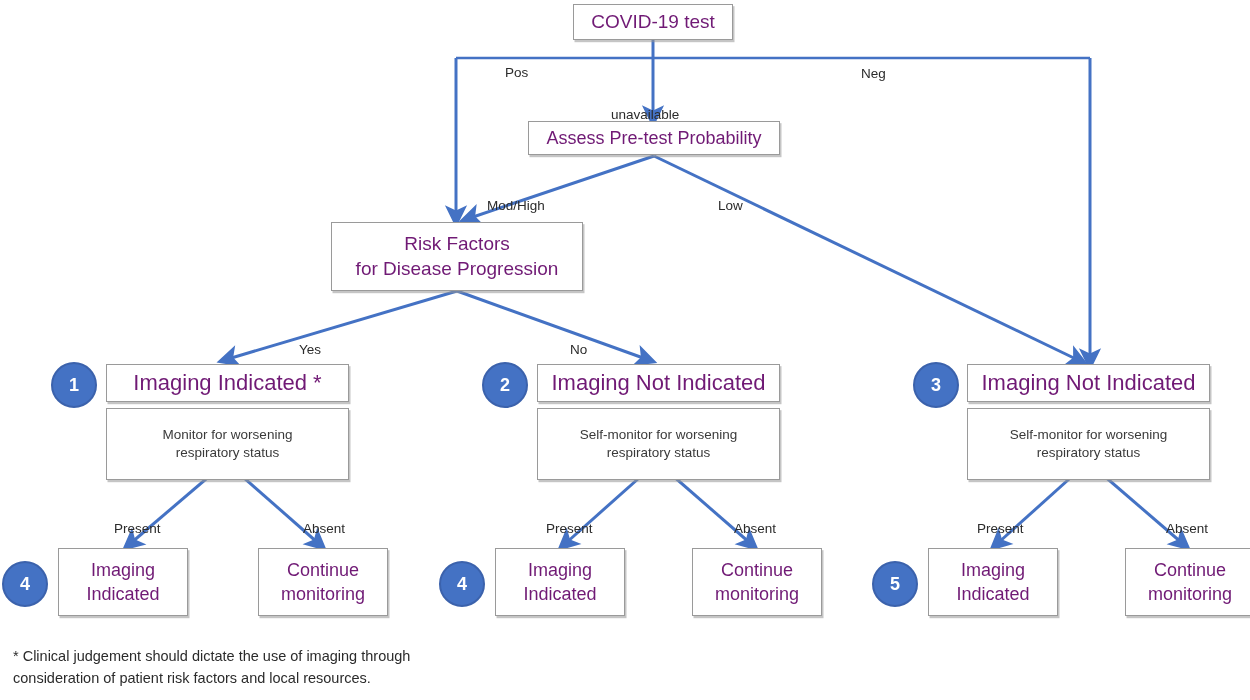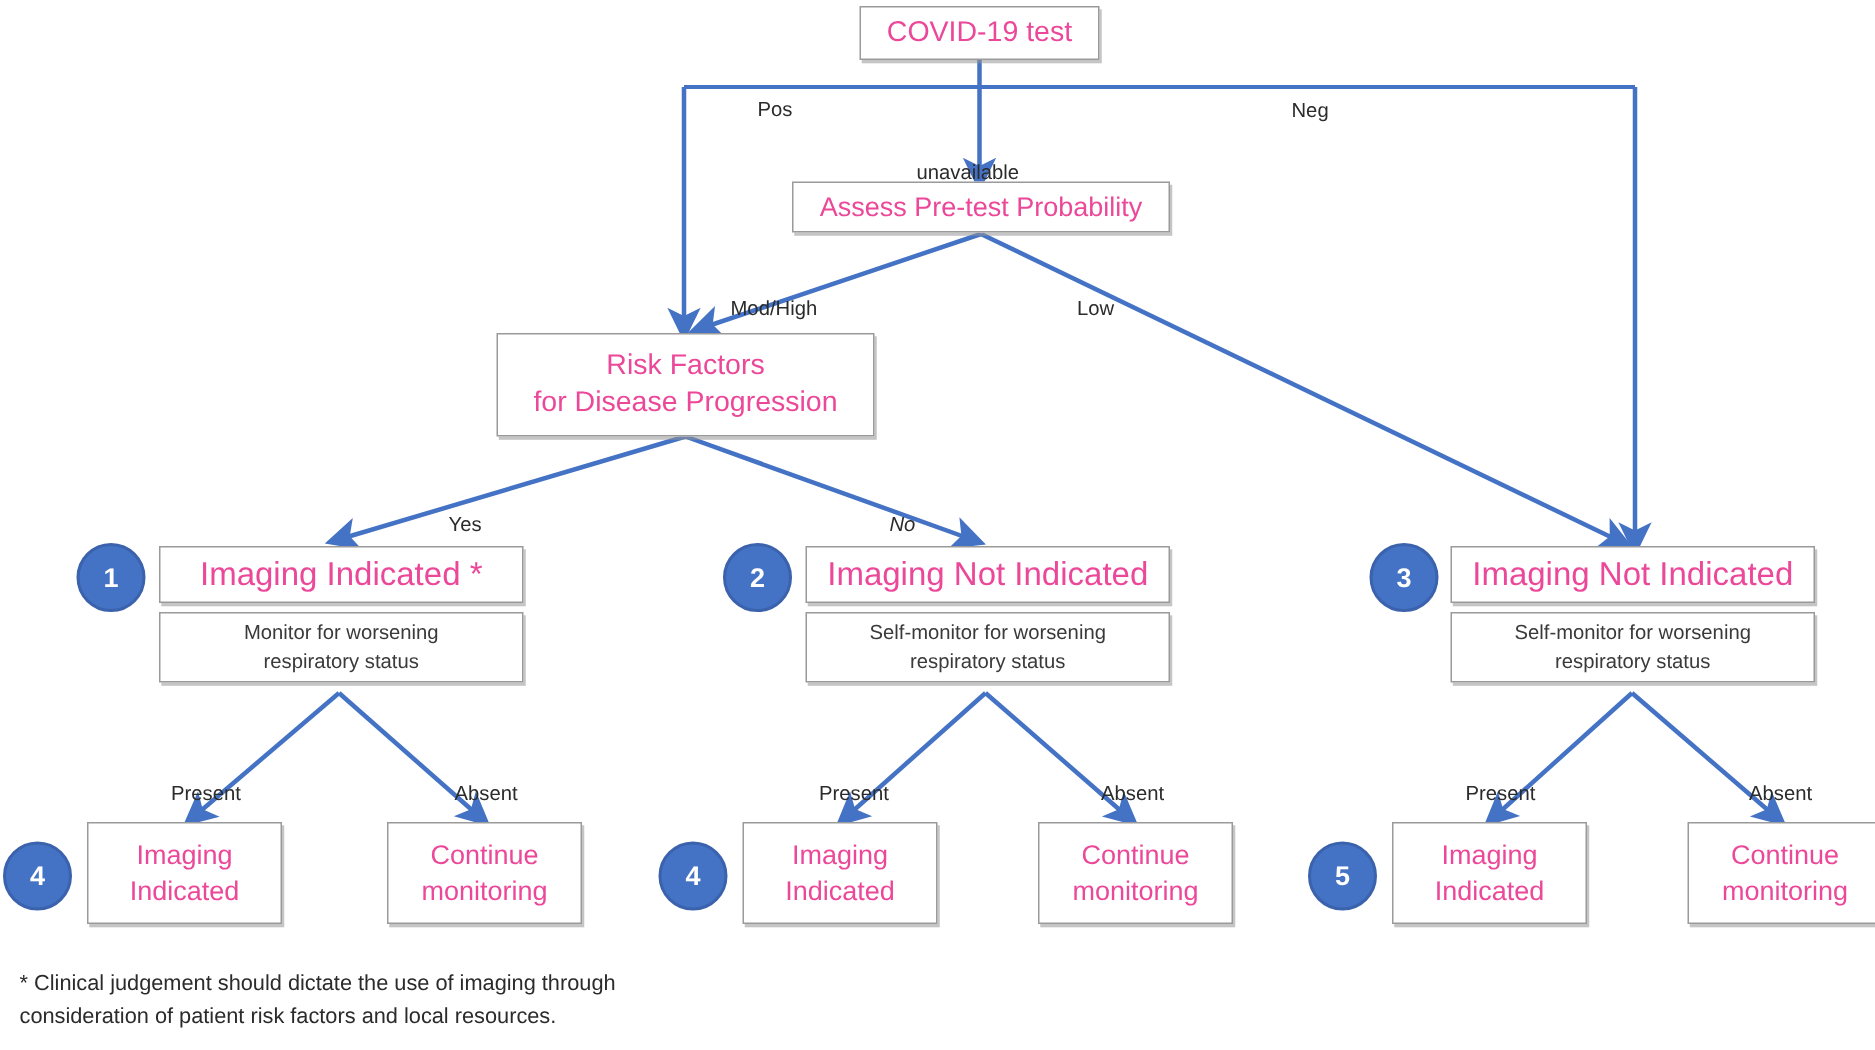--- a/index.html
+++ b/index.html
@@ -73,7 +73,7 @@
     align-items: center;
     justify-content: center;
     text-align: center;
-    color: #ec4899;
+    color: #701a75;
     z-index: 3;
   }
   .node.shadow {

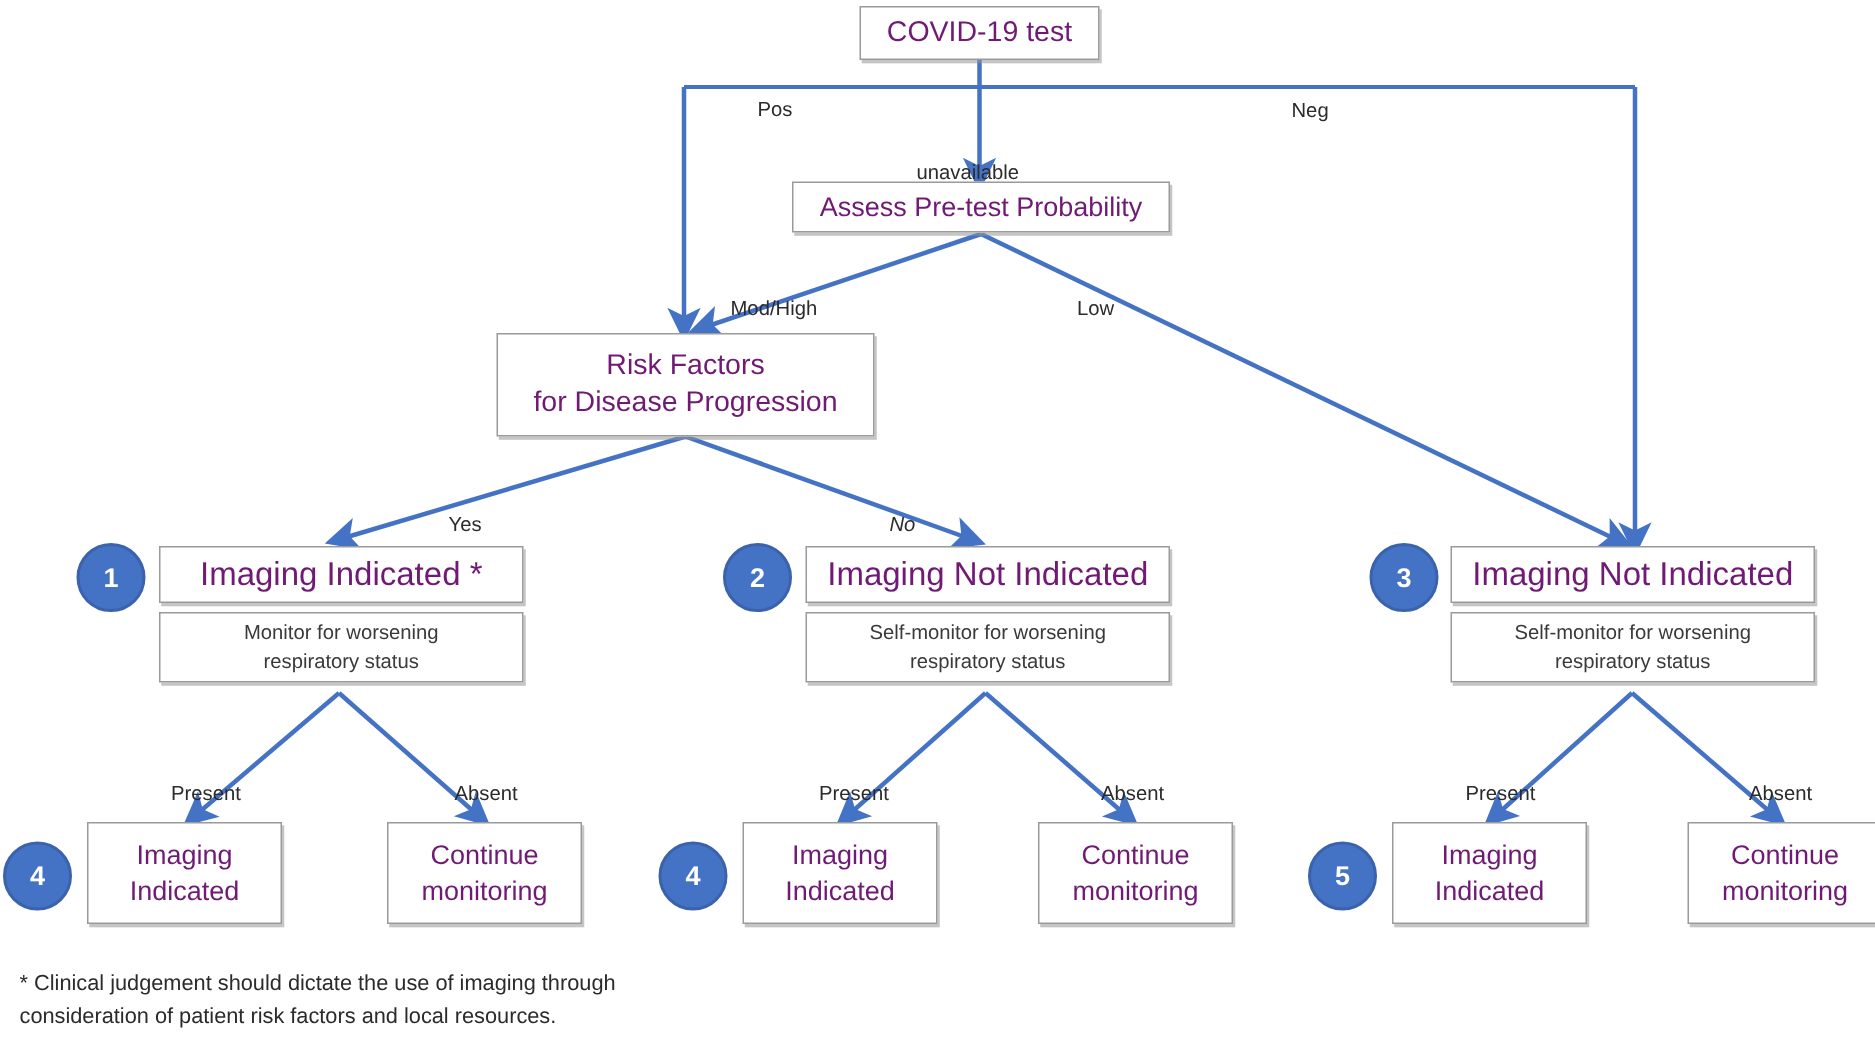--- a/index.html
+++ b/index.html
@@ -184,7 +184,7 @@
   <div class="elabel" style="left:487px;  top:166px;">Mod/High</div>
   <div class="elabel" style="left:718px;  top:166px;">Low</div>
   <div class="elabel" style="left:299px;  top:310px;">Yes</div>
-  <div class="elabel" style="left:593px;  top:310px;font-style:italic;">No</div>
+  <div class="elabel" style="left:570px;  top:310px;">No</div>
   <div class="elabel" style="left:114px;  top:489px;">Present</div>
   <div class="elabel" style="left:303px;  top:489px;">Absent</div>
   <div class="elabel" style="left:546px;  top:489px;">Present</div>

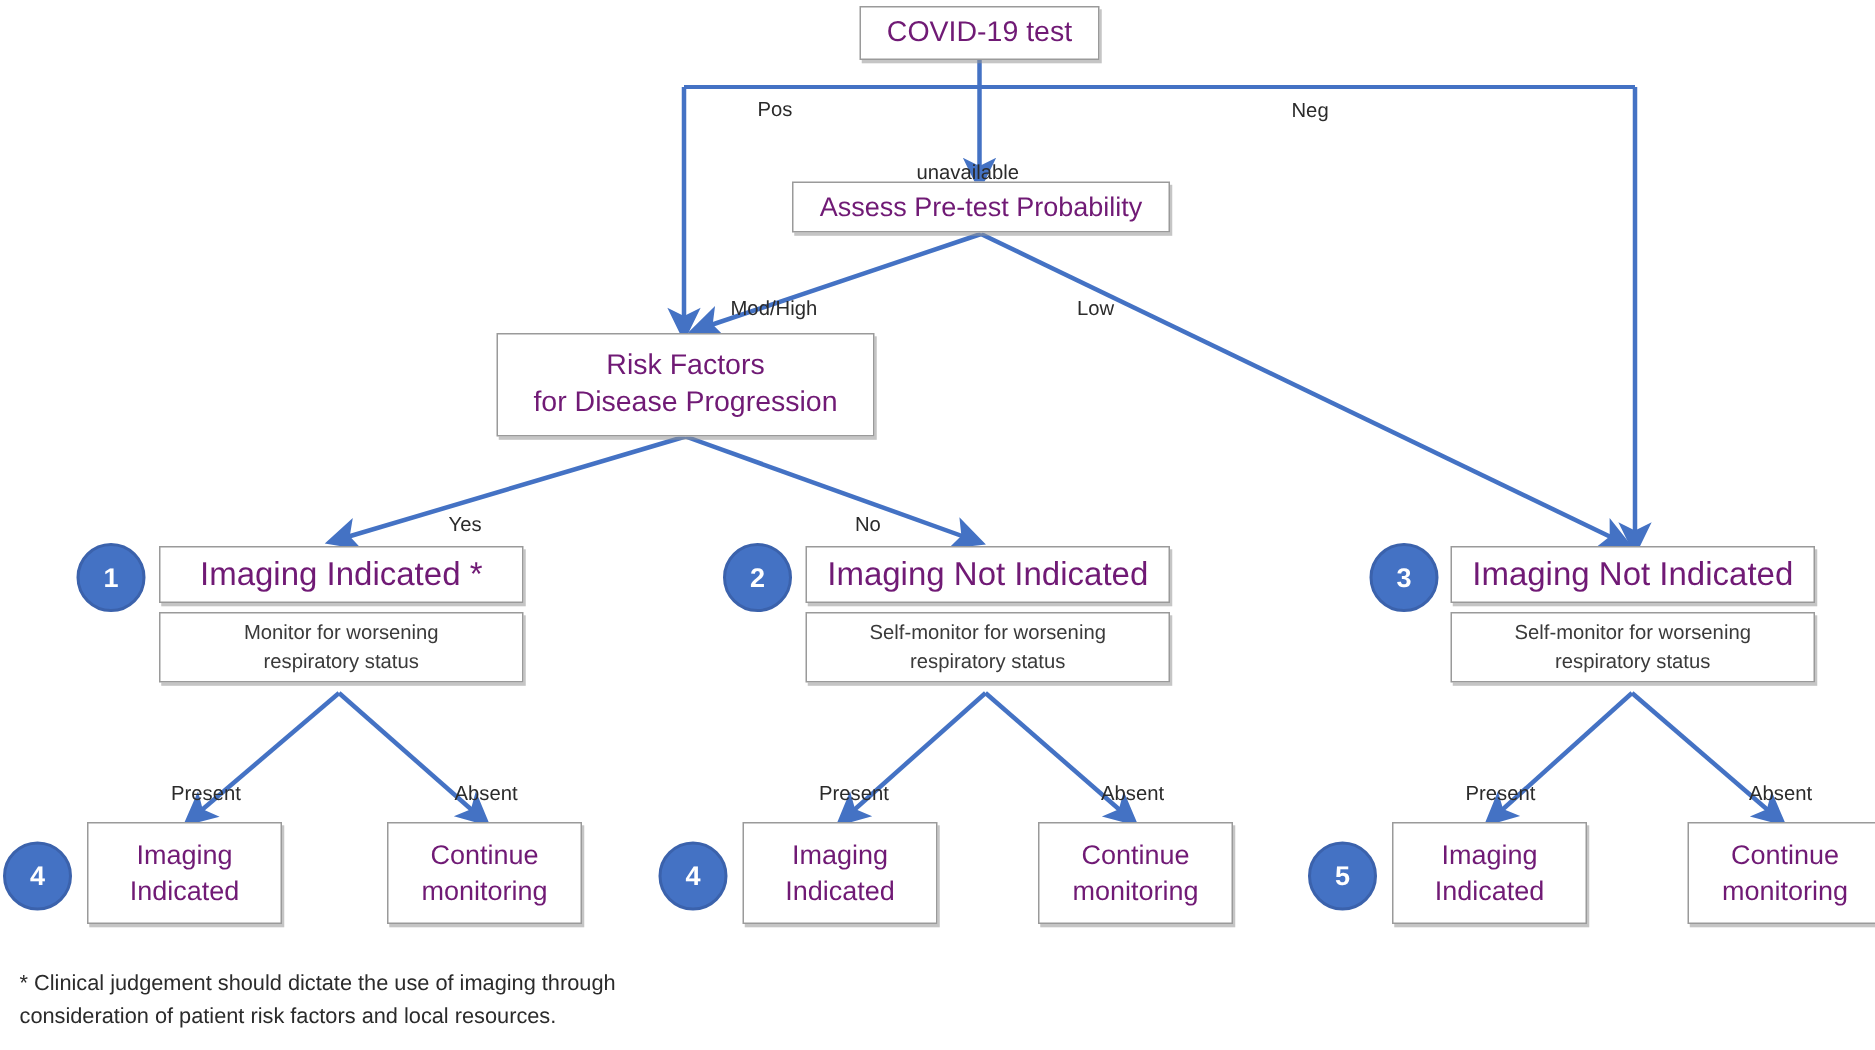--- a/index.html
+++ b/index.html
@@ -86,7 +86,7 @@
   .n-risk      { left: 331px; top: 222px; width: 252px; height: 69px; font-size: 19px; line-height: 1.28; }
 
   .n-head      { height: 38px; font-size: 22px; }
-  .n-sub       { height: 47px; font-size: 13.5px; line-height: 1.34; color: #3a3a3a; }
+  .n-sub       { height: 72px; font-size: 13.5px; line-height: 1.34; color: #3a3a3a; }
 
   .c1-head { left: 106px;  top: 364px; width: 243px; }
   .c1-sub  { left: 106px;  top: 408px; width: 243px; }

